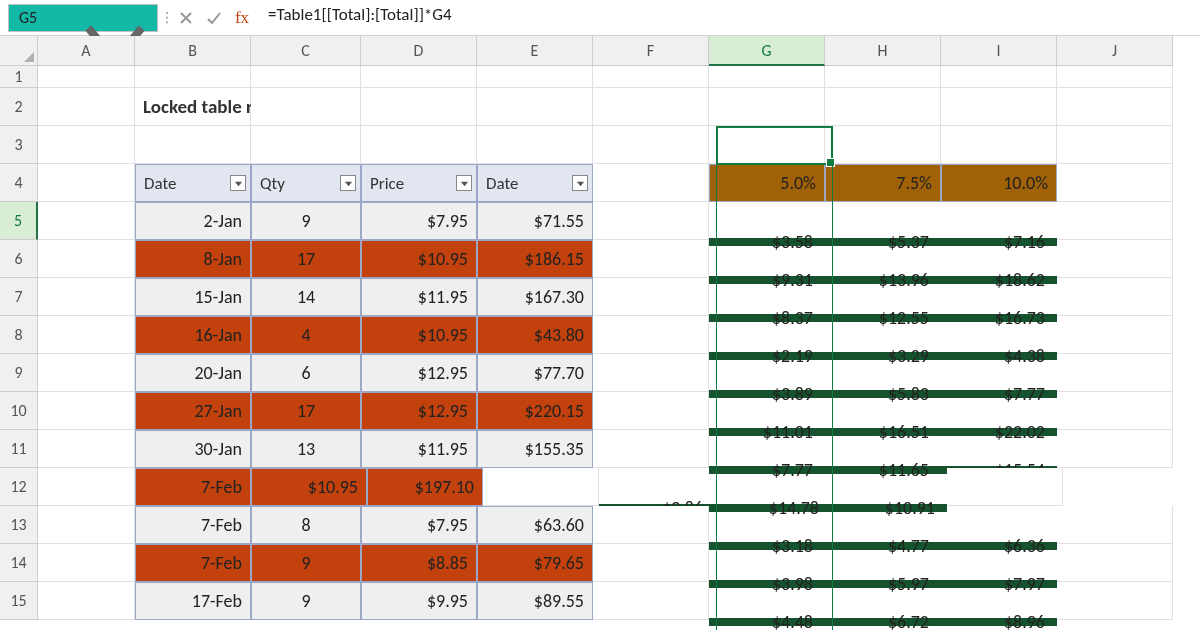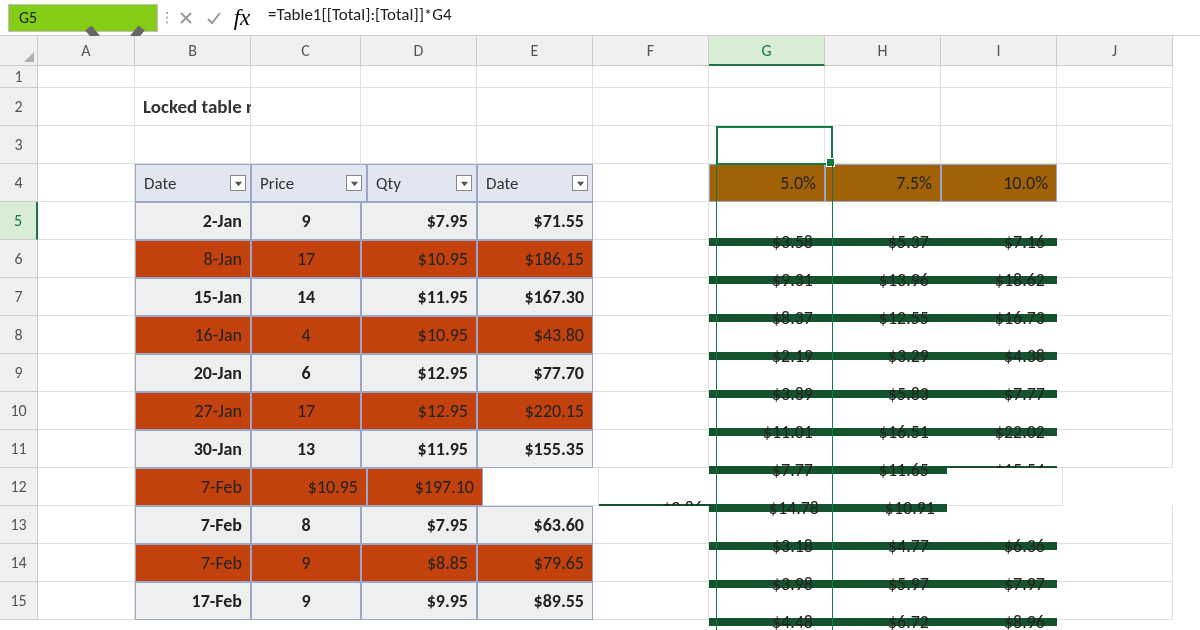--- a/index.html
+++ b/index.html
@@ -7,7 +7,7 @@
 
   
   .formula-bar { display: flex; align-items: center; height: 36px; border-bottom: 1px solid #d0d0d0; background: #fff; padding-left: 8px; }
-  .name-box { width: 150px; height: 28px; border: 1px solid #c0c0c0; background: #84cc16; display: flex; align-items: center; padding: 0 10px; font-size: 16px; margin-right: 4px; }
+  .name-box { width: 150px; height: 28px; border: 1px solid #c0c0c0; background: #14b8a6; display: flex; align-items: center; padding: 0 10px; font-size: 16px; margin-right: 4px; }
   .name-box span { flex: 1; }
   .chev { width: 12px; height: 12px; }
   .chev svg { display: block; }

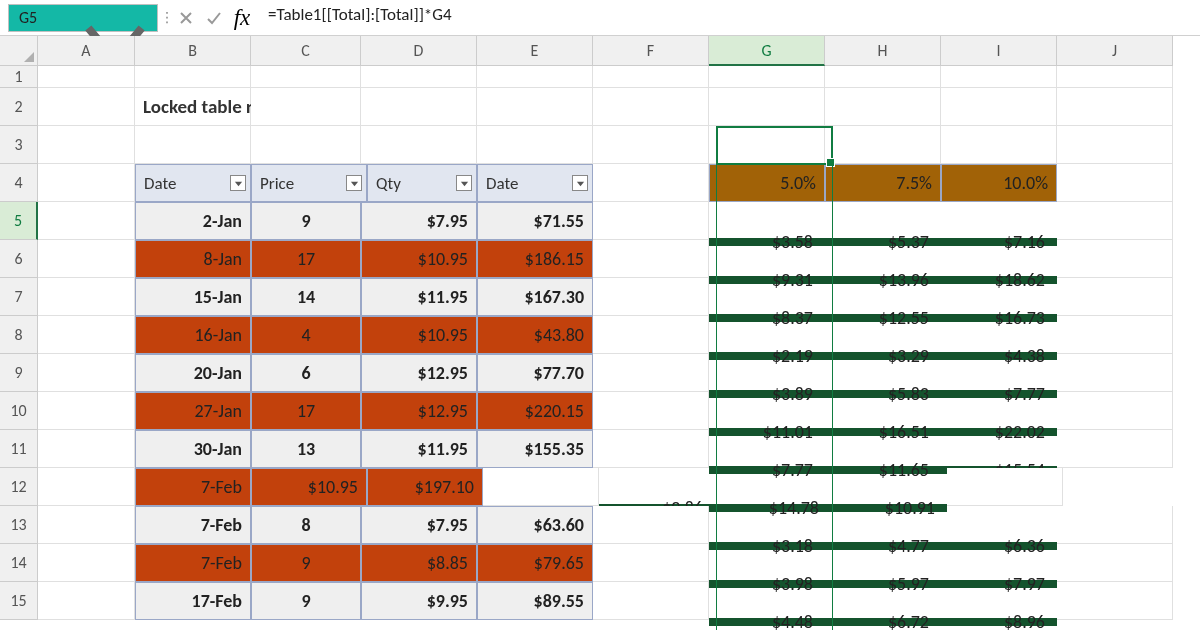--- a/index.html
+++ b/index.html
@@ -13,7 +13,7 @@
   .chev svg { display: block; }
   .fb-divider { width: 10px; display:flex; justify-content:center; color:#888; font-size:14px;}
   .fb-btn { width: 28px; height: 28px; display: flex; align-items: center; justify-content: center; color: #888; font-size: 17px; }
-  .fx-label { font-style: italic; font-family: "Times New Roman", serif; font-size: 23px; color: #000000; }
+  .fx-label { font-family: "Times New Roman", serif; font-size: 17px; color: #c2410c; }
   .formula-input { flex: 1; padding: 0 12px; font-size: 17px; height: 28px; display: flex; align-items: flex-start; }
 
   

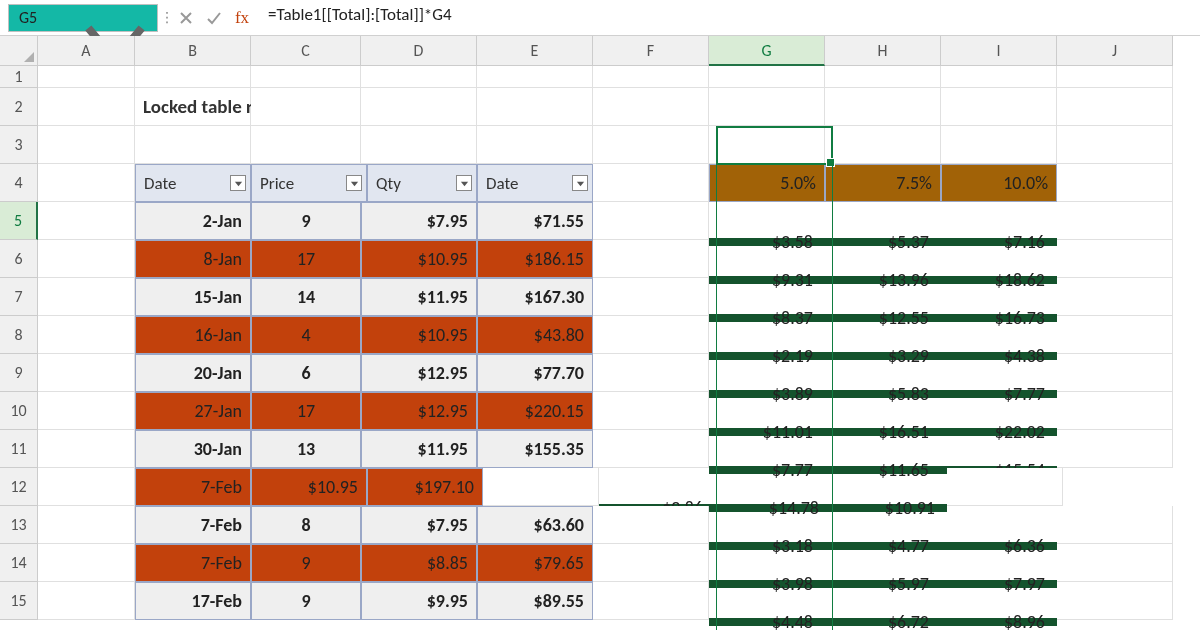--- a/index.html
+++ b/index.html
@@ -180,6 +180,14 @@
             </svg>
           </span>
         </div>
+        <div class="cell th wC">
+          <span>Qty</span>
+          <span class="drop">
+            <svg viewBox="0 0 10 10">
+              <path d="M1 3 L5 8 L9 3 Z" fill="#555"></path>
+            </svg>
+          </span>
+        </div>
         <div class="cell th wD">
           <span>Price</span>
           <span class="drop">
@@ -188,14 +196,6 @@
             </svg>
           </span>
         </div>
-        <div class="cell th wC">
-          <span>Qty</span>
-          <span class="drop">
-            <svg viewBox="0 0 10 10">
-              <path d="M1 3 L5 8 L9 3 Z" fill="#555"></path>
-            </svg>
-          </span>
-        </div>
         <div class="cell th wE">
           <span>Date</span>
           <span class="drop">

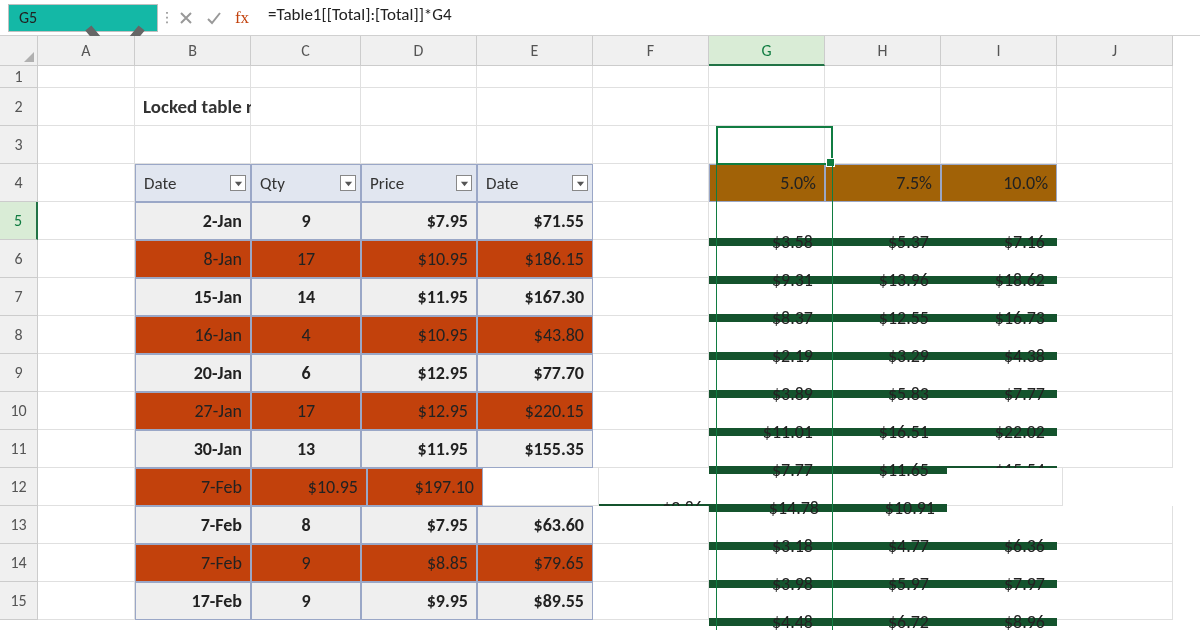--- a/index.html
+++ b/index.html
@@ -47,7 +47,7 @@
 
   
   .tb { border: 1px solid #9aa7c7; background: #c2410c; }
-  .tb.alt { background: #efefef; font-weight: bold; }
+  .tb.alt { background: #efefef; }
 
   
   .ph { background: #a16207; border: 1px solid #9aa7c7; }

